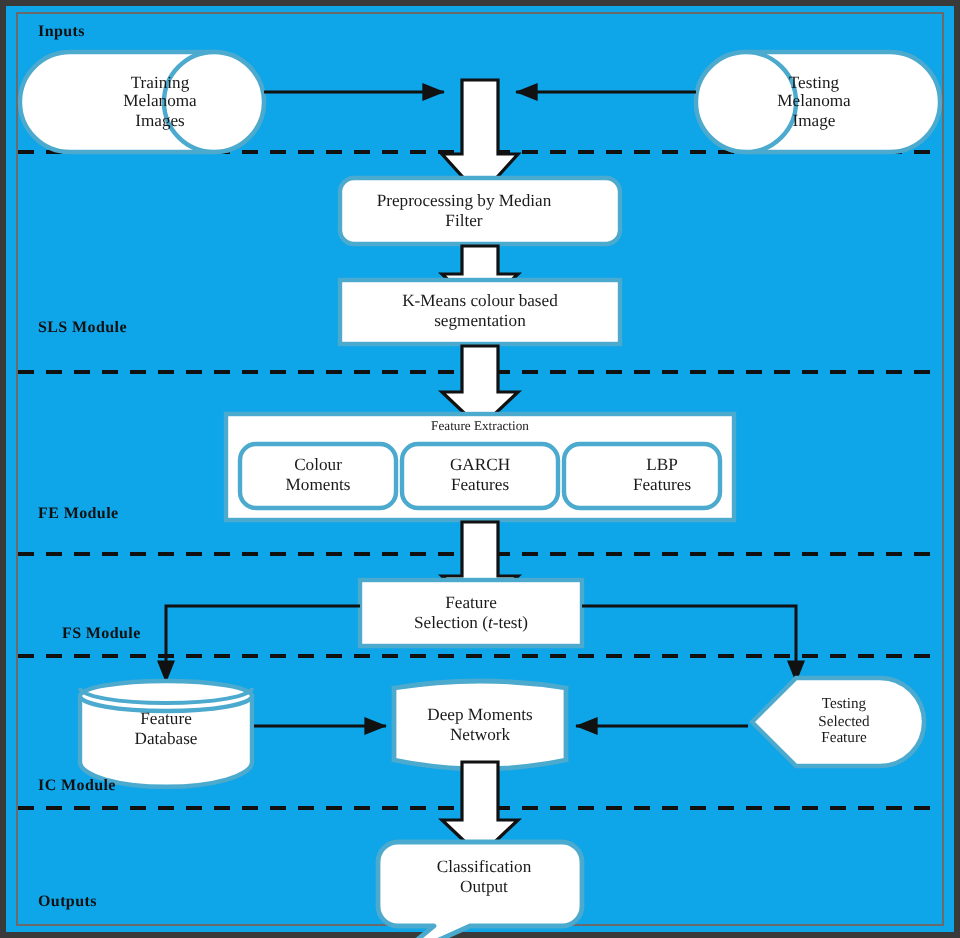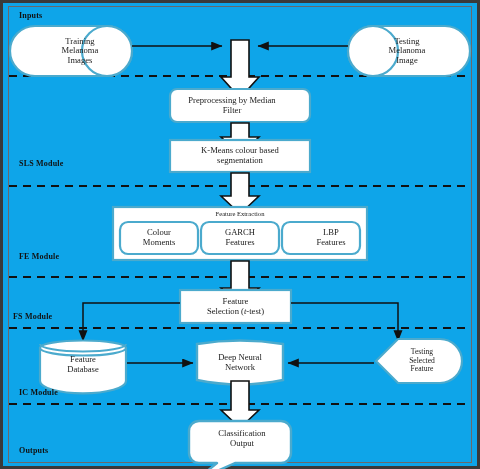--- a/index.html
+++ b/index.html
@@ -146,7 +146,7 @@
   <div class="sec-label" style="left:19px;top:11px;">Inputs</div>
   <div class="sec-label" style="left:19px;top:159px;">SLS Module</div>
   <div class="sec-label" style="left:19px;top:252px;">FE Module</div>
-  <div class="sec-label" style="left:13px;top:312px;font-family:Liberation Serif, serif;">FS Module</div>
+  <div class="sec-label" style="left:31px;top:312px;font-family:Liberation Serif, serif;">FS Module</div>
   <div class="sec-label" style="left:19px;top:388px;">IC Module</div>
   <div class="sec-label" style="left:19px;top:446px;">Outputs</div>
 

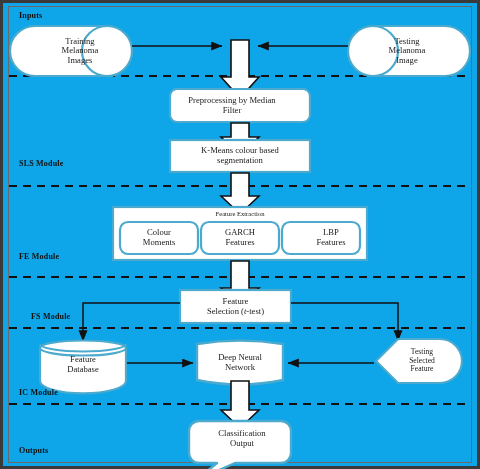--- a/index.html
+++ b/index.html
@@ -183,7 +183,7 @@
   <div class="node-text t9" style="left:44px;top:350px;width:78px;height:30px;">Feature
 Database</div>
 
-  <div class="node-text t9" style="left:200px;top:348px;width:80px;height:30px;">Deep Neural
+  <div class="node-text t9" style="left:200px;top:348px;width:80px;height:30px;">Deep Moments
 Network</div>
 
   <div class="node-text t8" style="left:390px;top:342px;width:64px;height:38px;">Testing

